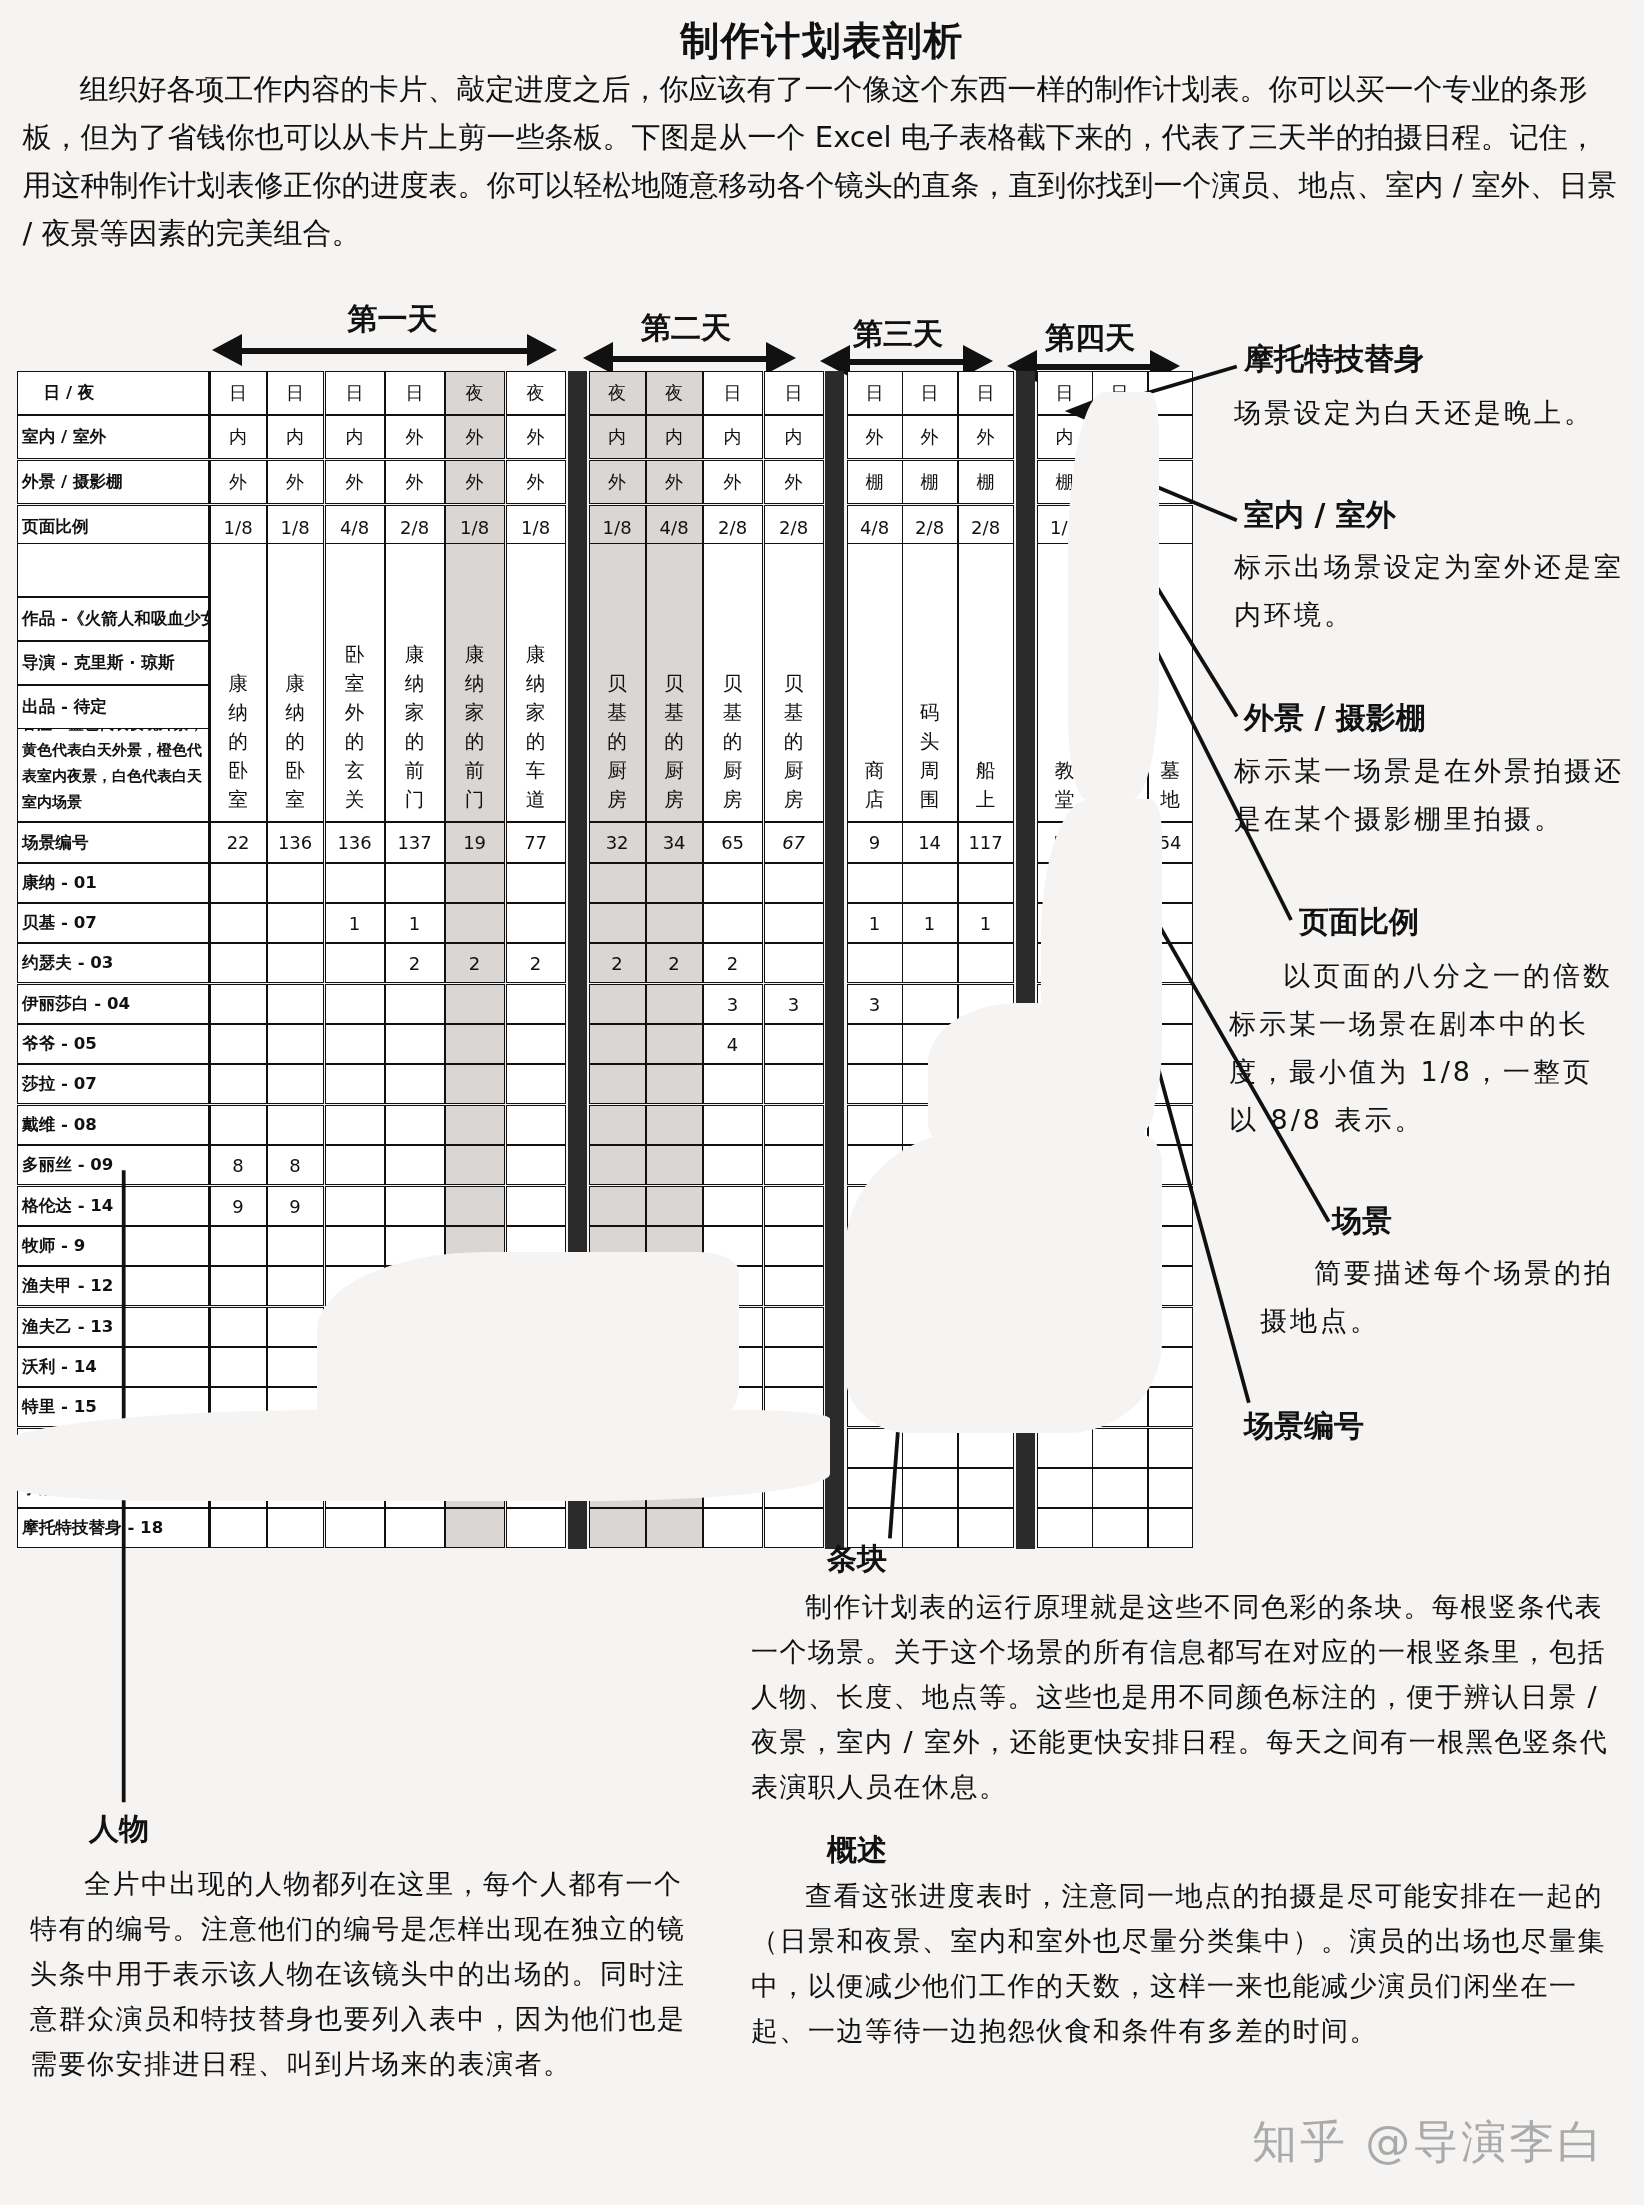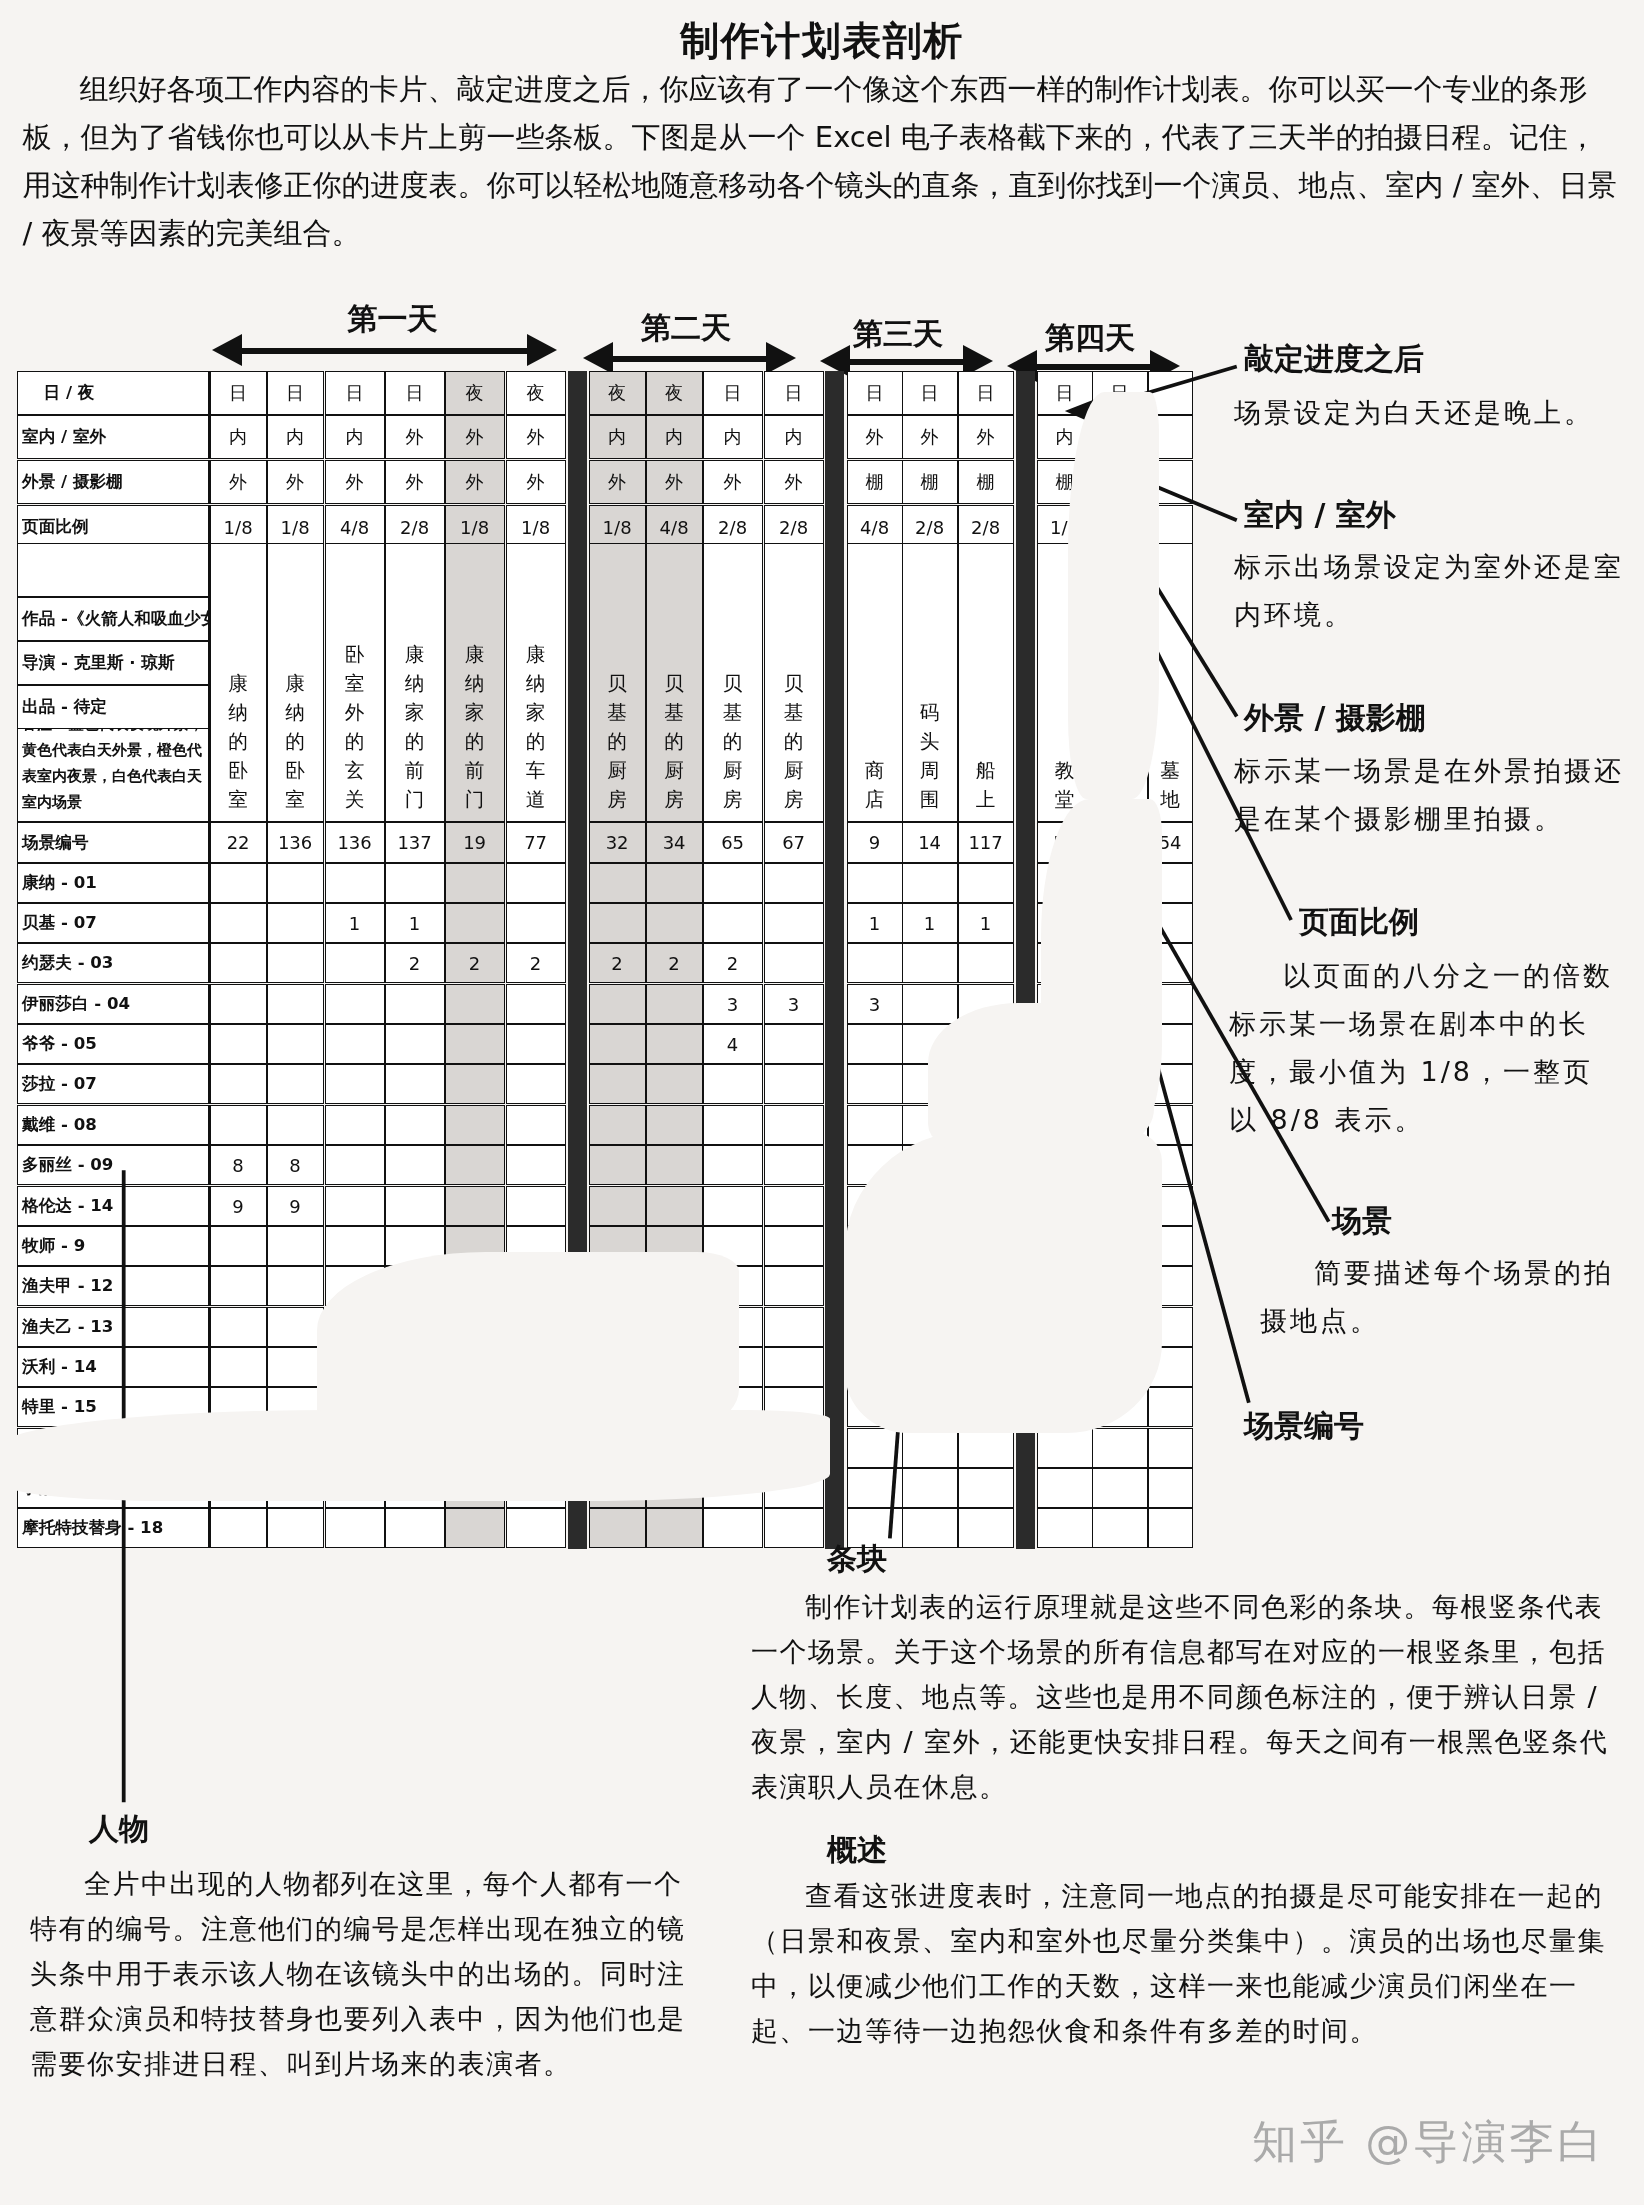--- a/index.html
+++ b/index.html
@@ -537,7 +537,7 @@
     <div class="cell" style="left: 1131px; top: 1137px; width: 45px; height: 40px;"></div>
   </div>
 
-<div class="callout-title" style="left:1244px;top:339px;">敲定进度之后</div>
+<div class="callout-title" style="left:1244px;top:339px;">摩托特技替身</div>
 <div class="callout-body" style="left:1234px;top:389px;width:392px;">场景设定为白天还是晚上。</div>
 
 <div class="callout-title" style="left:1244px;top:495px;">室内 / 室外</div>

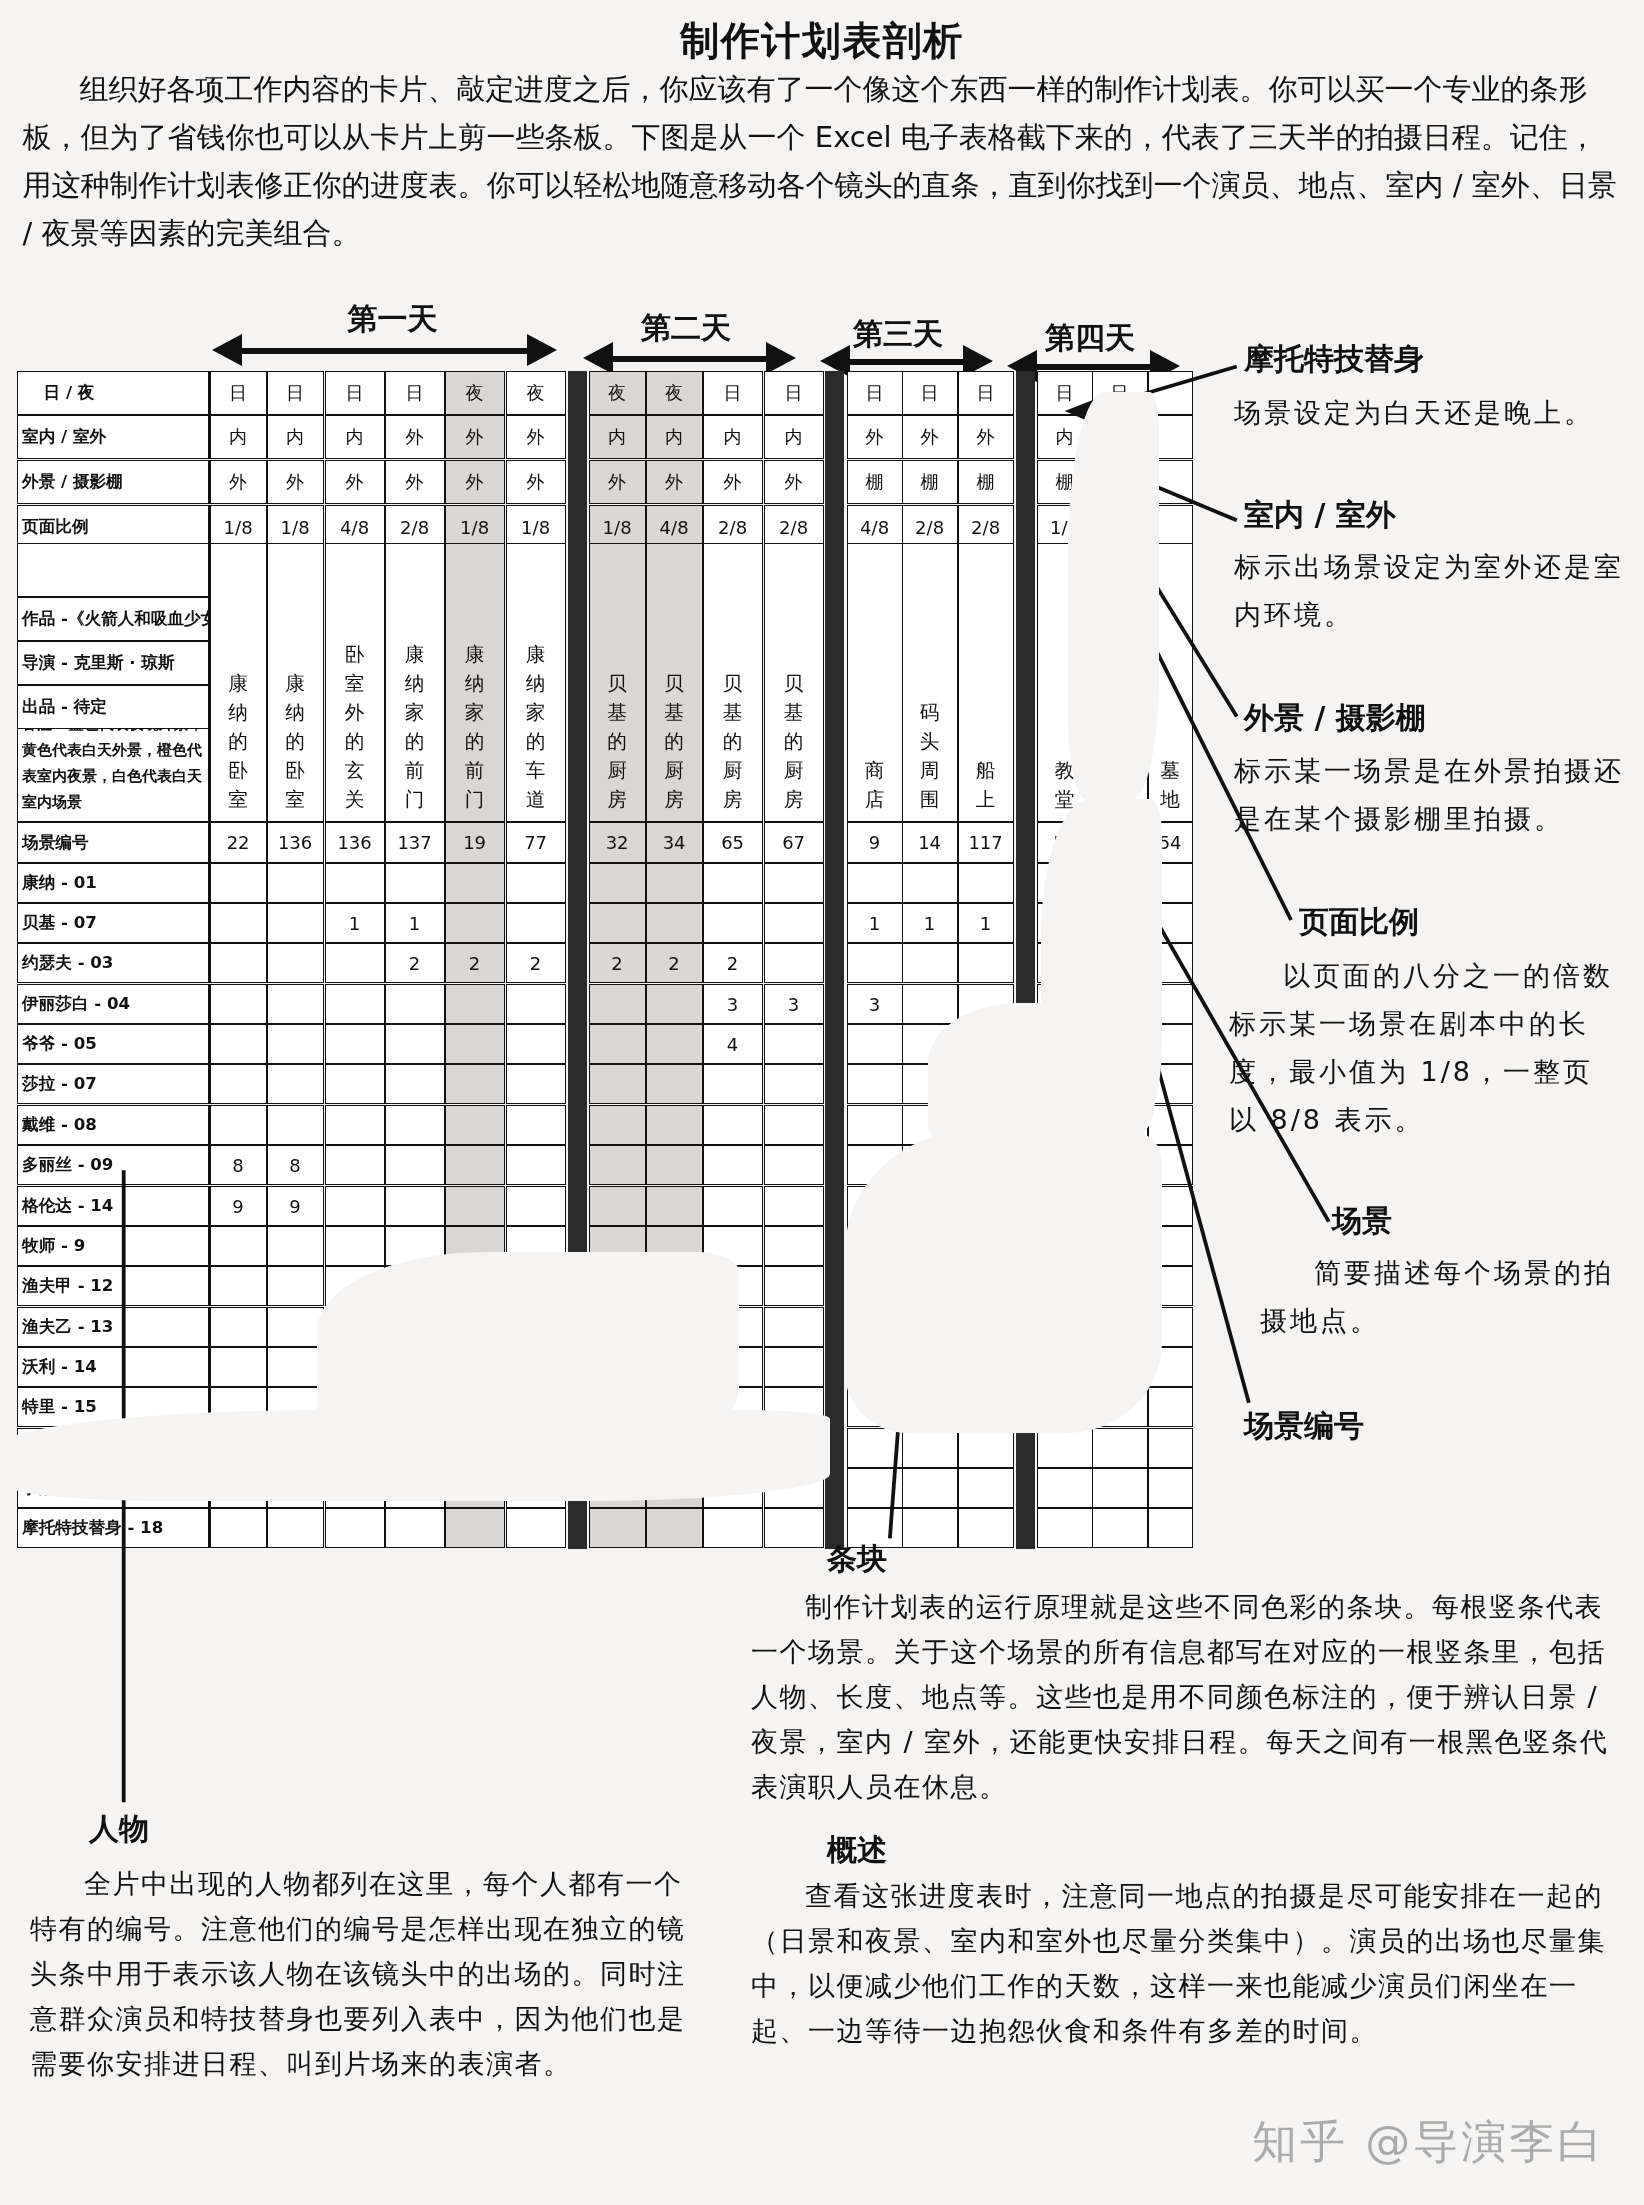--- a/index.html
+++ b/index.html
@@ -358,7 +358,7 @@
       <span>厨</span>
       <span>房</span>
     </div>
-    <div class="cell" style="left: 747px; top: 451px; width: 60px; height: 41px;">67</div>
+    <div class="cell" style="left: 747px; top: 451px; width: 60px; height: 41px; font-style: italic;">67</div>
     <div class="cell" style="left: 747px; top: 492px; width: 60px; height: 40px;"></div>
     <div class="cell" style="left: 747px; top: 532px; width: 60px; height: 40px;"></div>
     <div class="cell" style="left: 747px; top: 572px; width: 60px; height: 40px;"></div>

